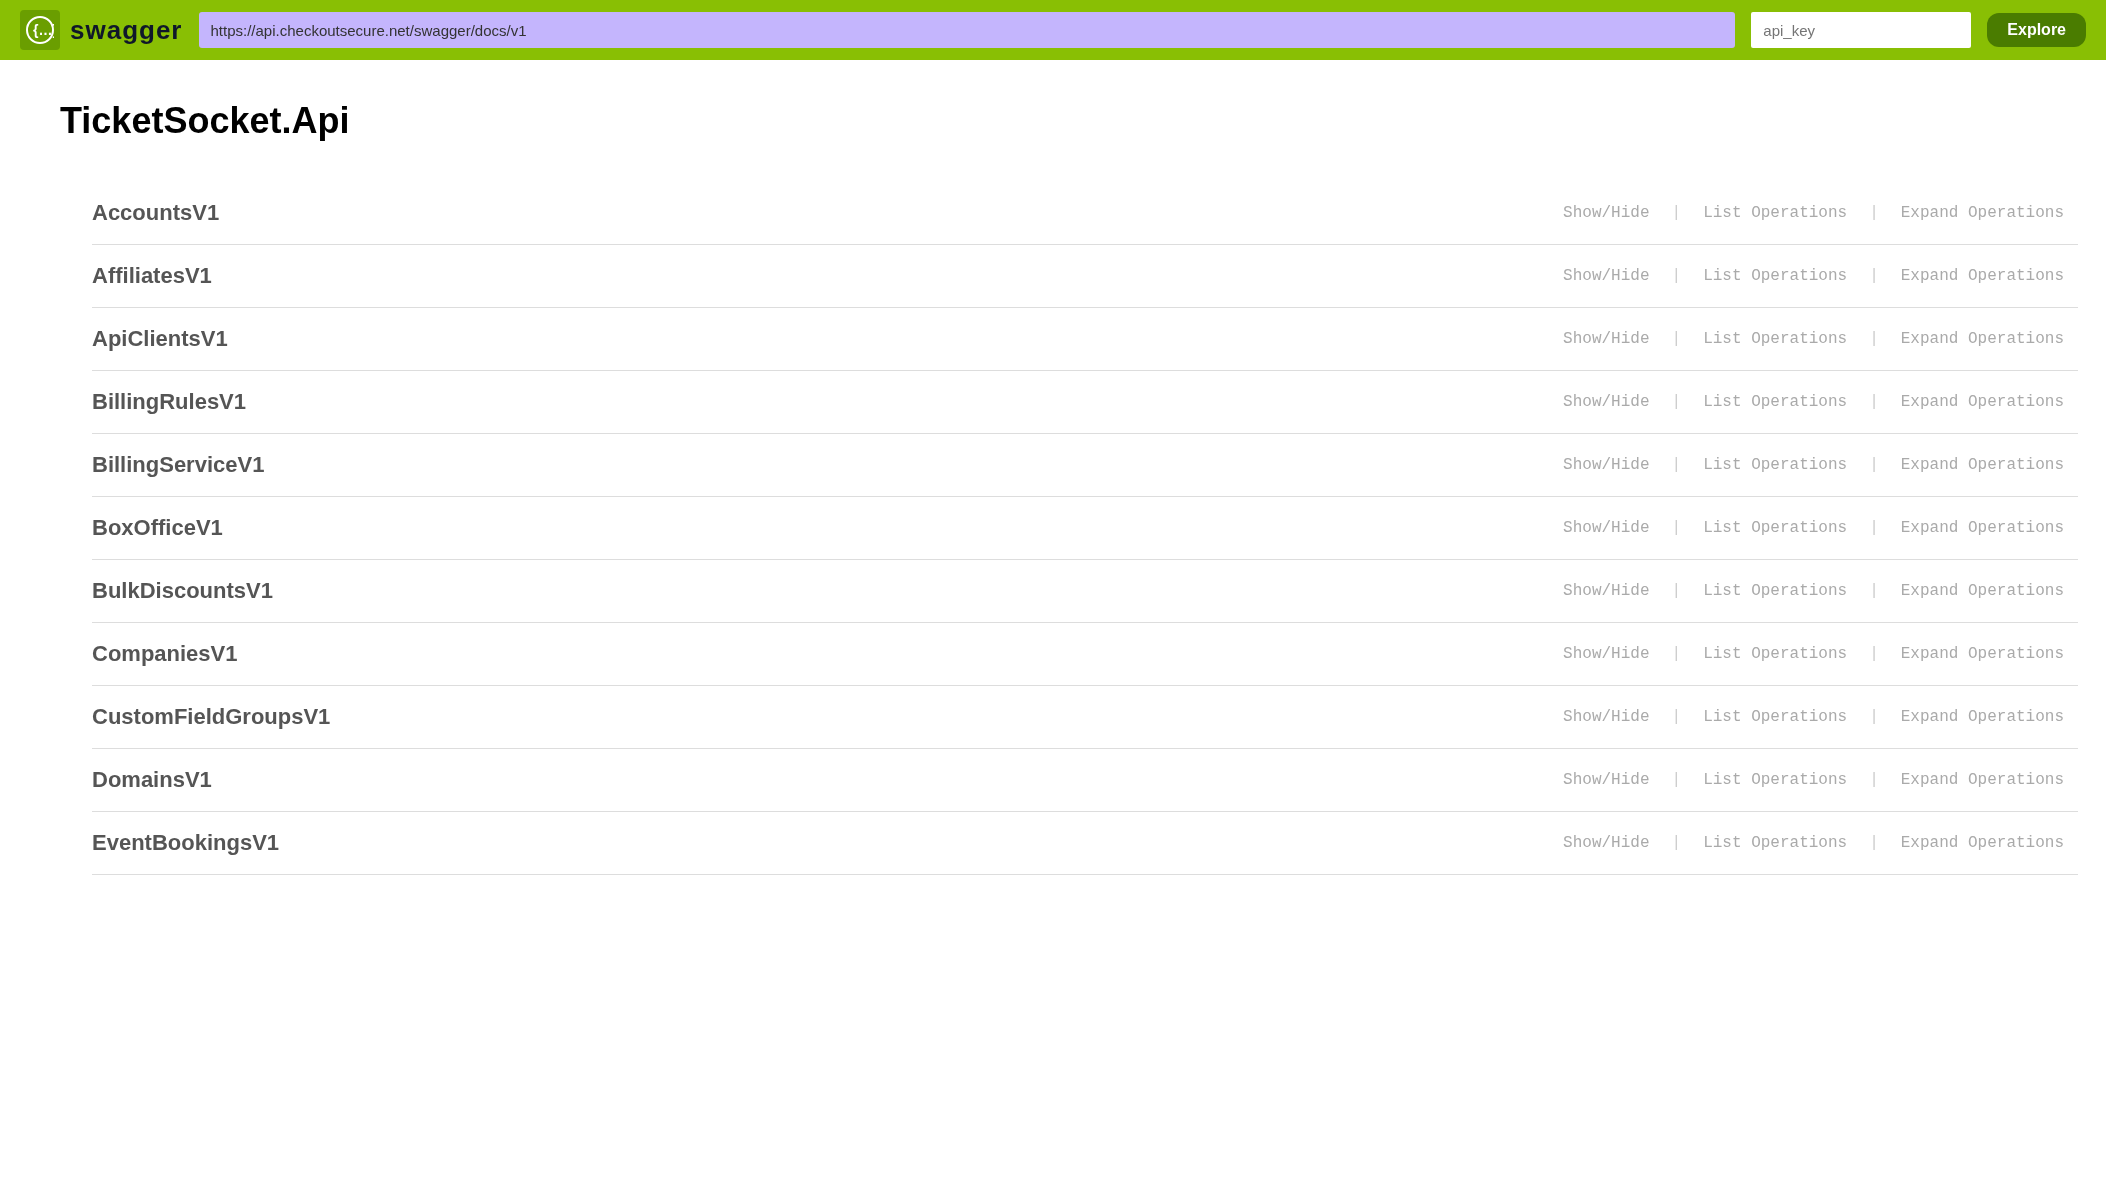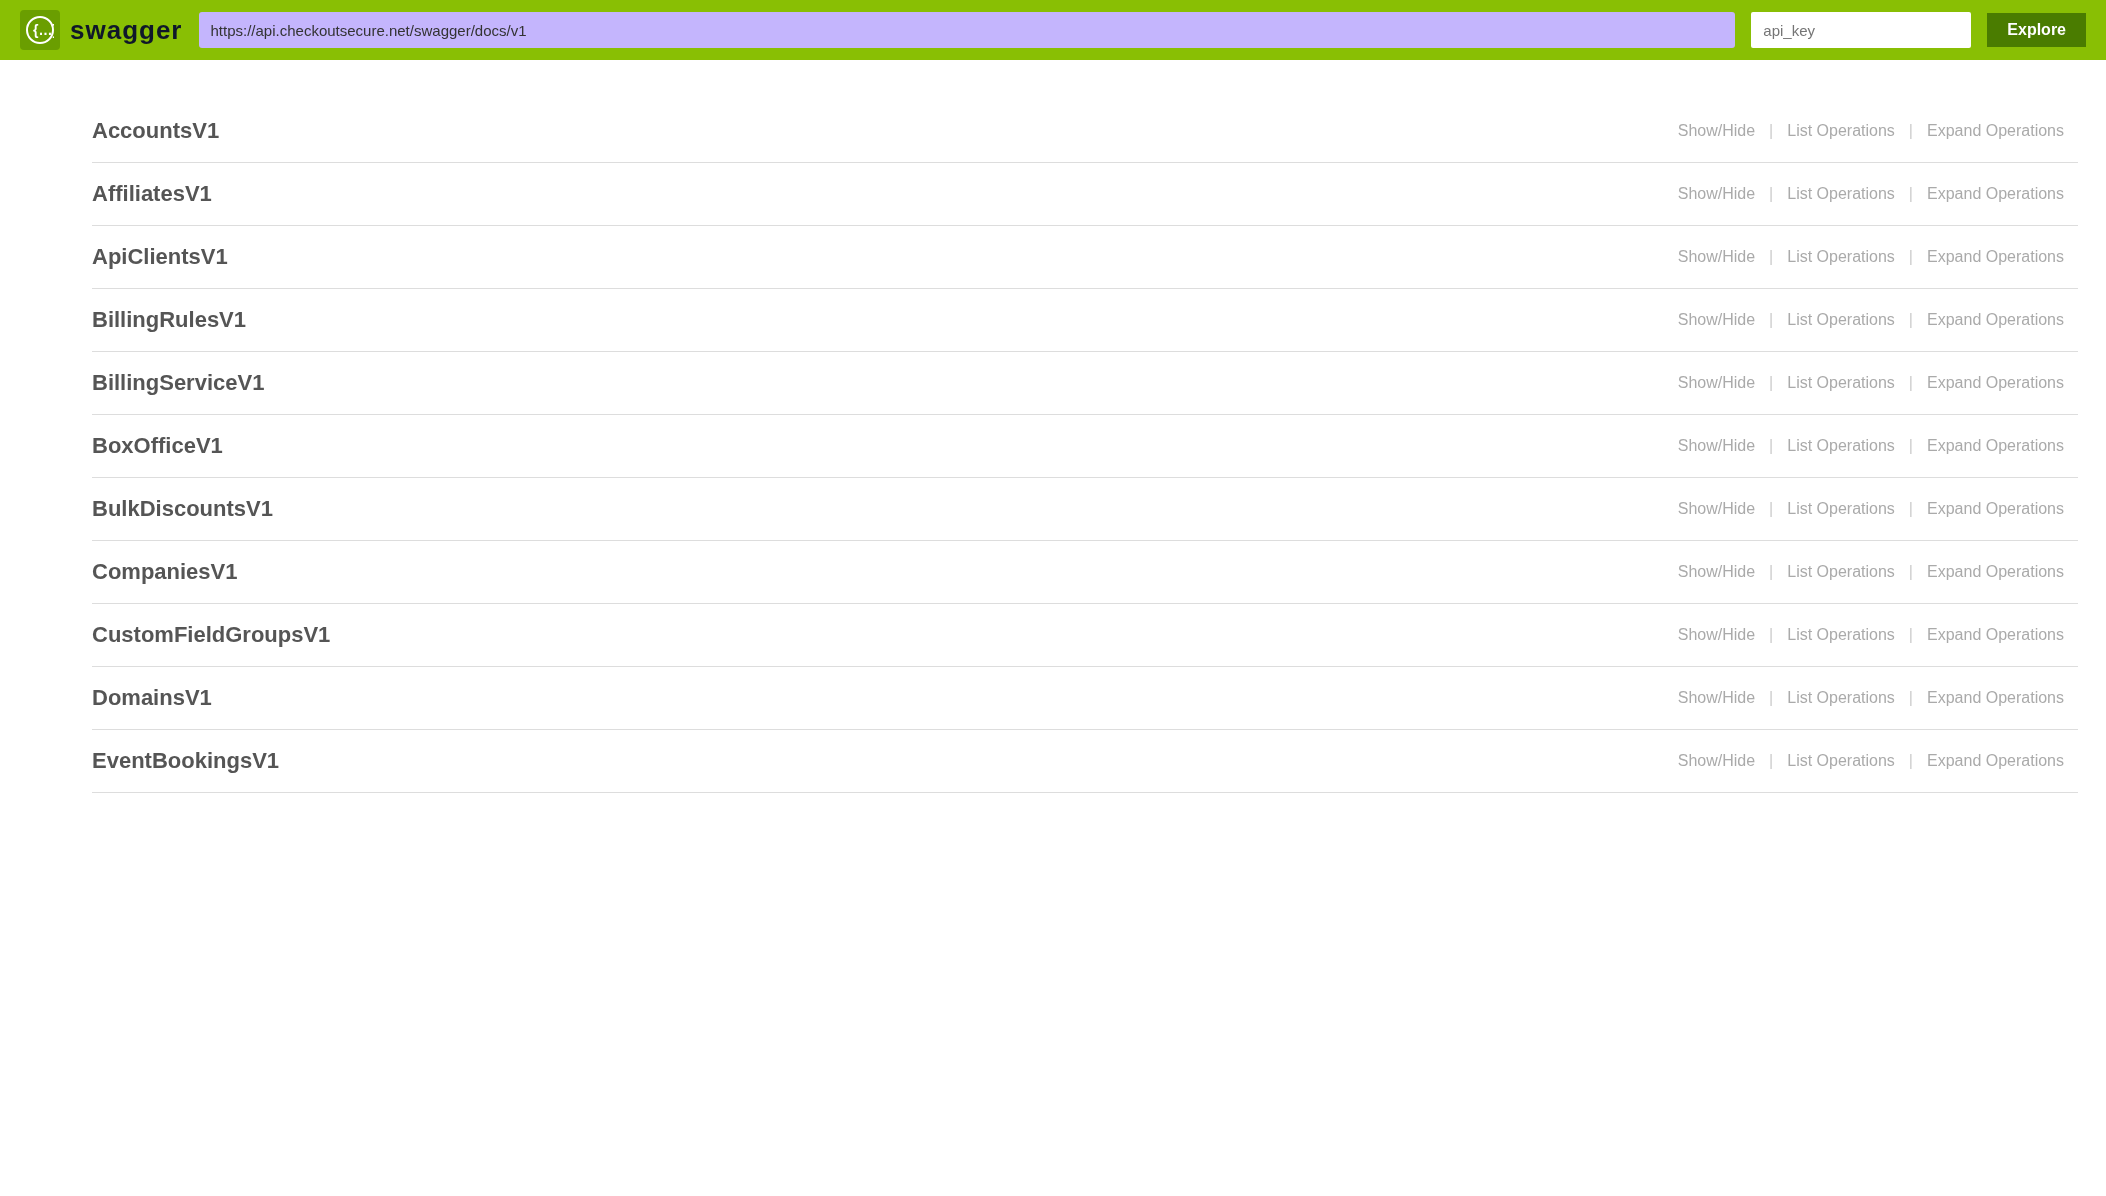--- a/index.html
+++ b/index.html
@@ -79,7 +79,7 @@
       background: #4a7c00;
       color: #fff;
       border: none;
-      border-radius: 0;
+      border-radius: 12px;
       padding: 8px 20px;
       font-size: 16px;
       font-weight: bold;

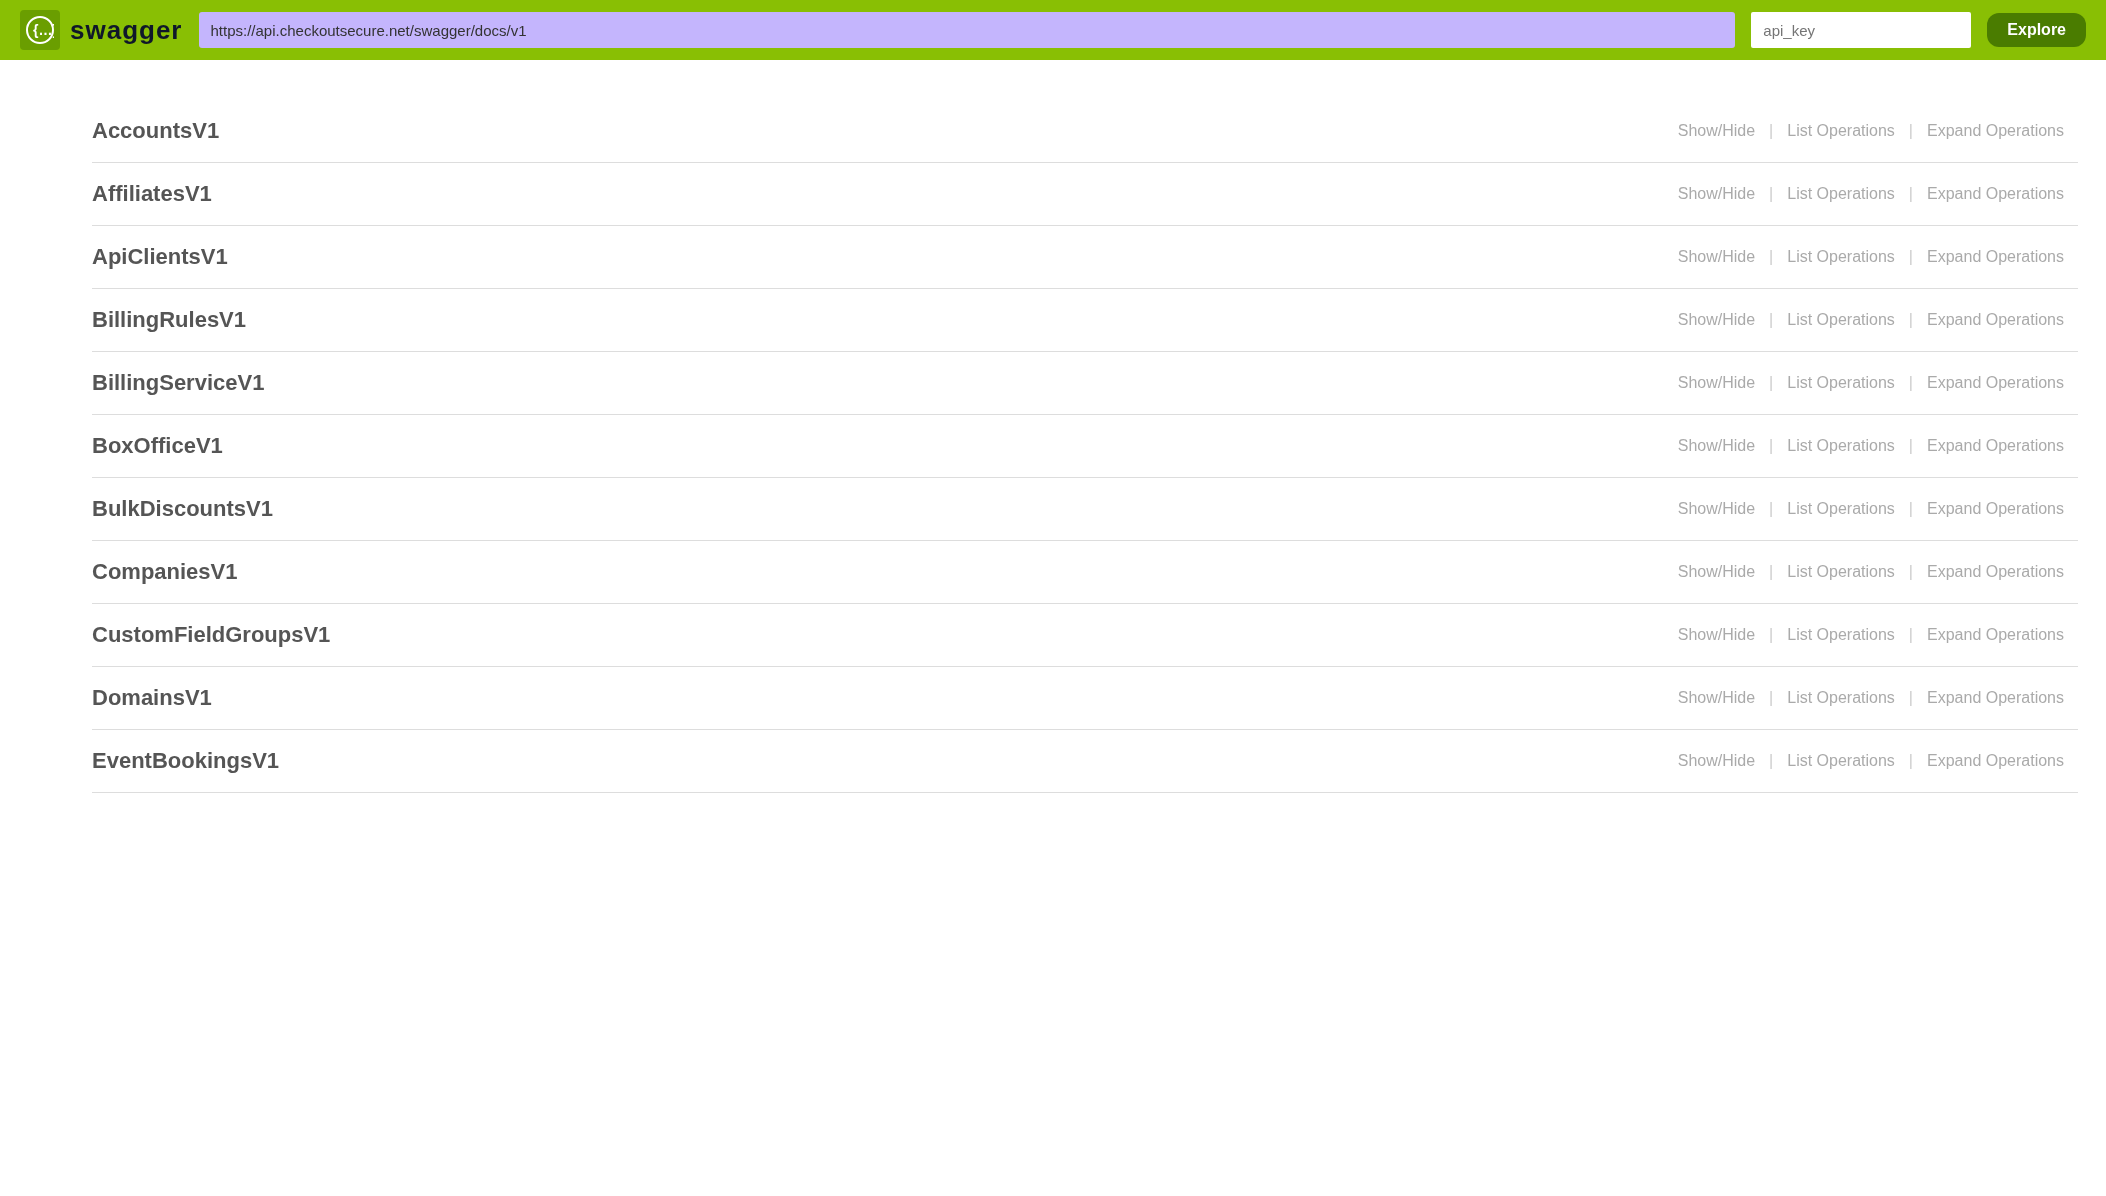--- a/index.html
+++ b/index.html
@@ -163,6 +163,7 @@
 </div>
 
 <div id="main">
+  <h1 id="page-title">TicketSocket.Api</h1>
 
   <div id="resource-list">
 

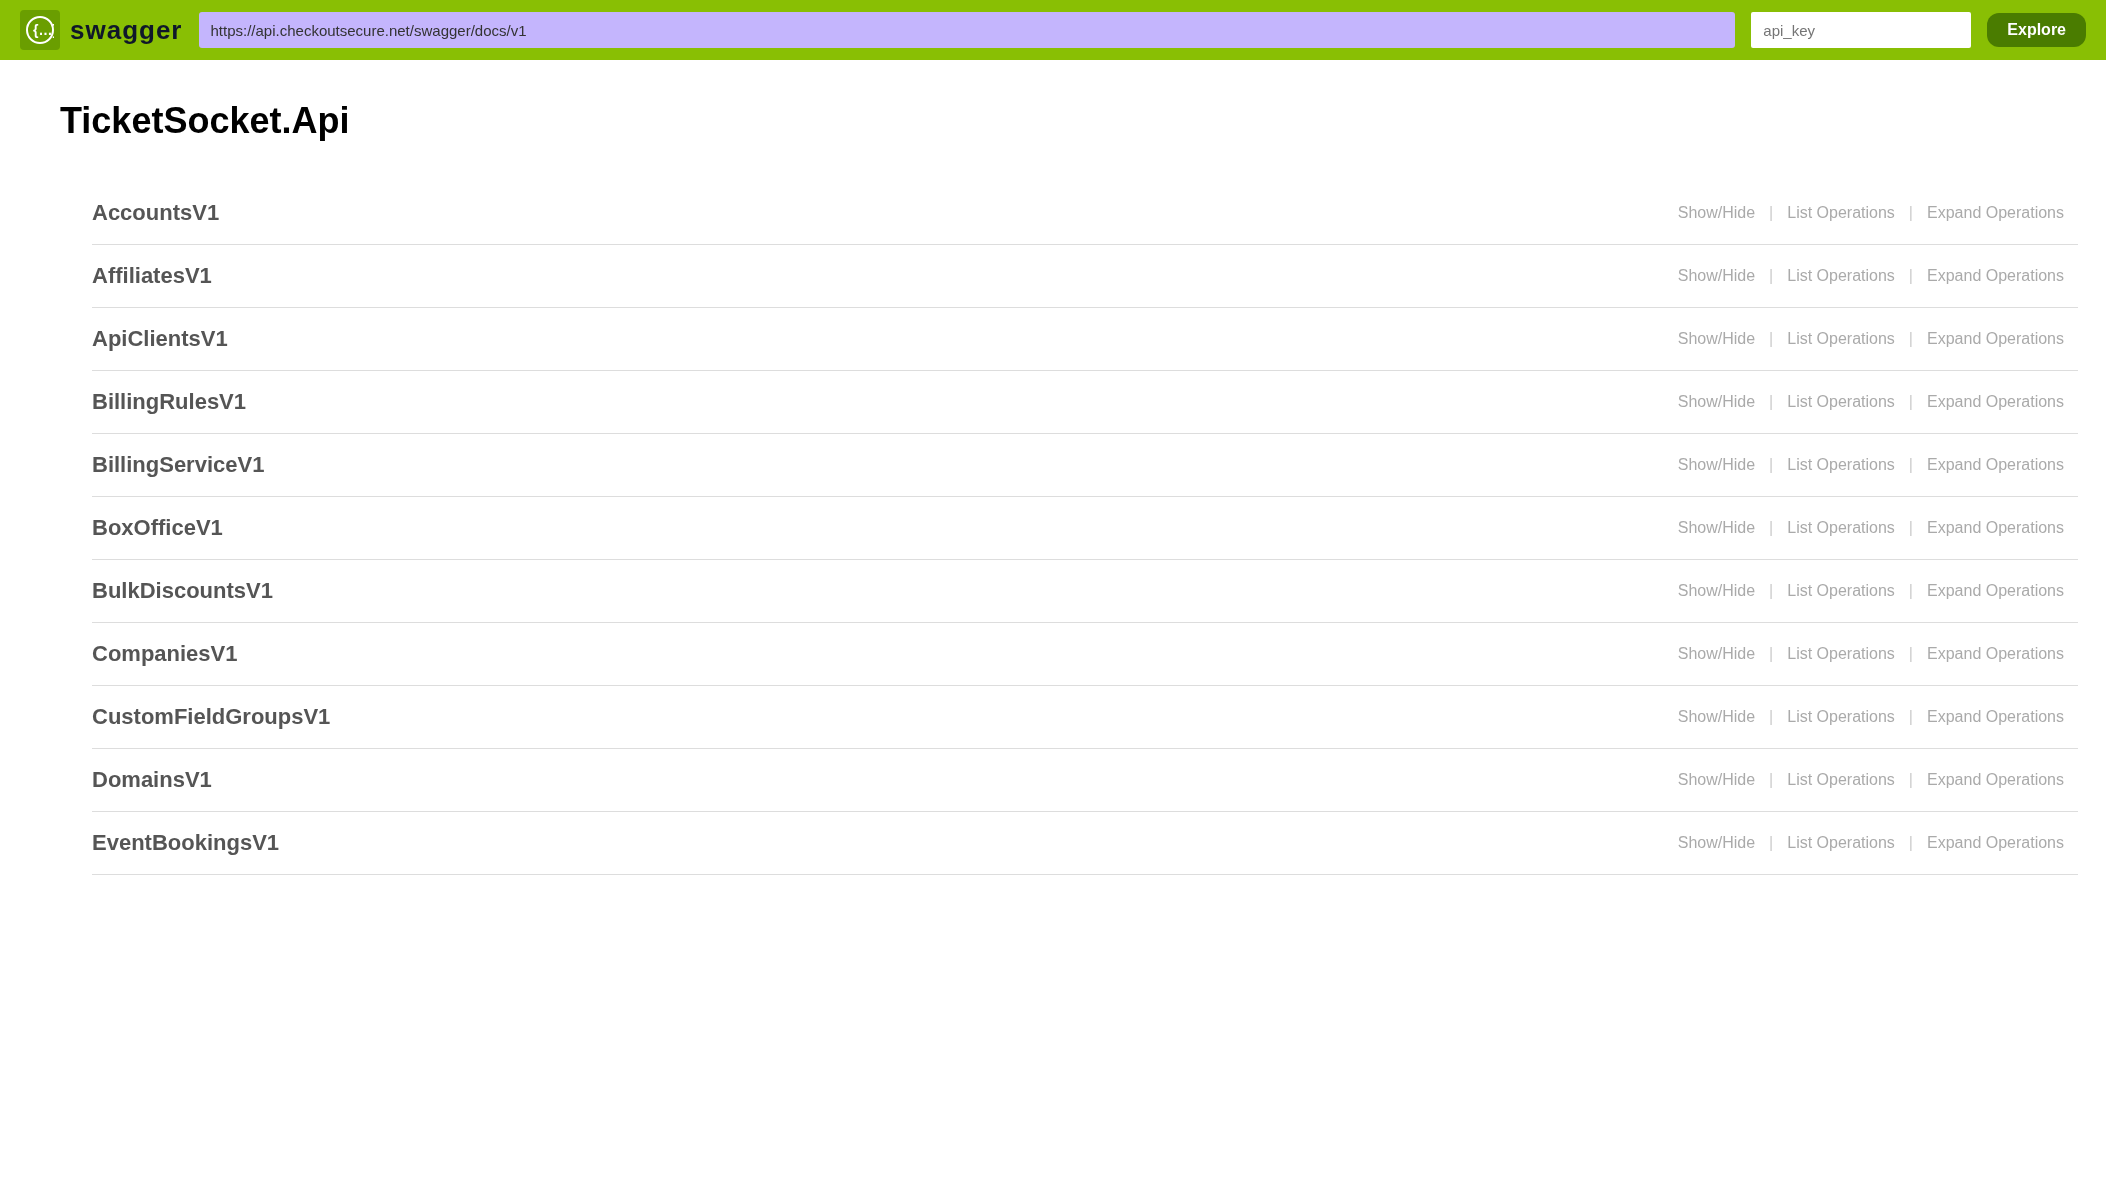--- a/index.html
+++ b/index.html
@@ -123,8 +123,9 @@
     .resource-actions {
       display: flex;
       align-items: flex-start;
-      gap: 0;
+      gap: 8px;
       flex-shrink: 0;
+      font-family: Liberation Mono, monospace;
     }
 
     .action-link {

